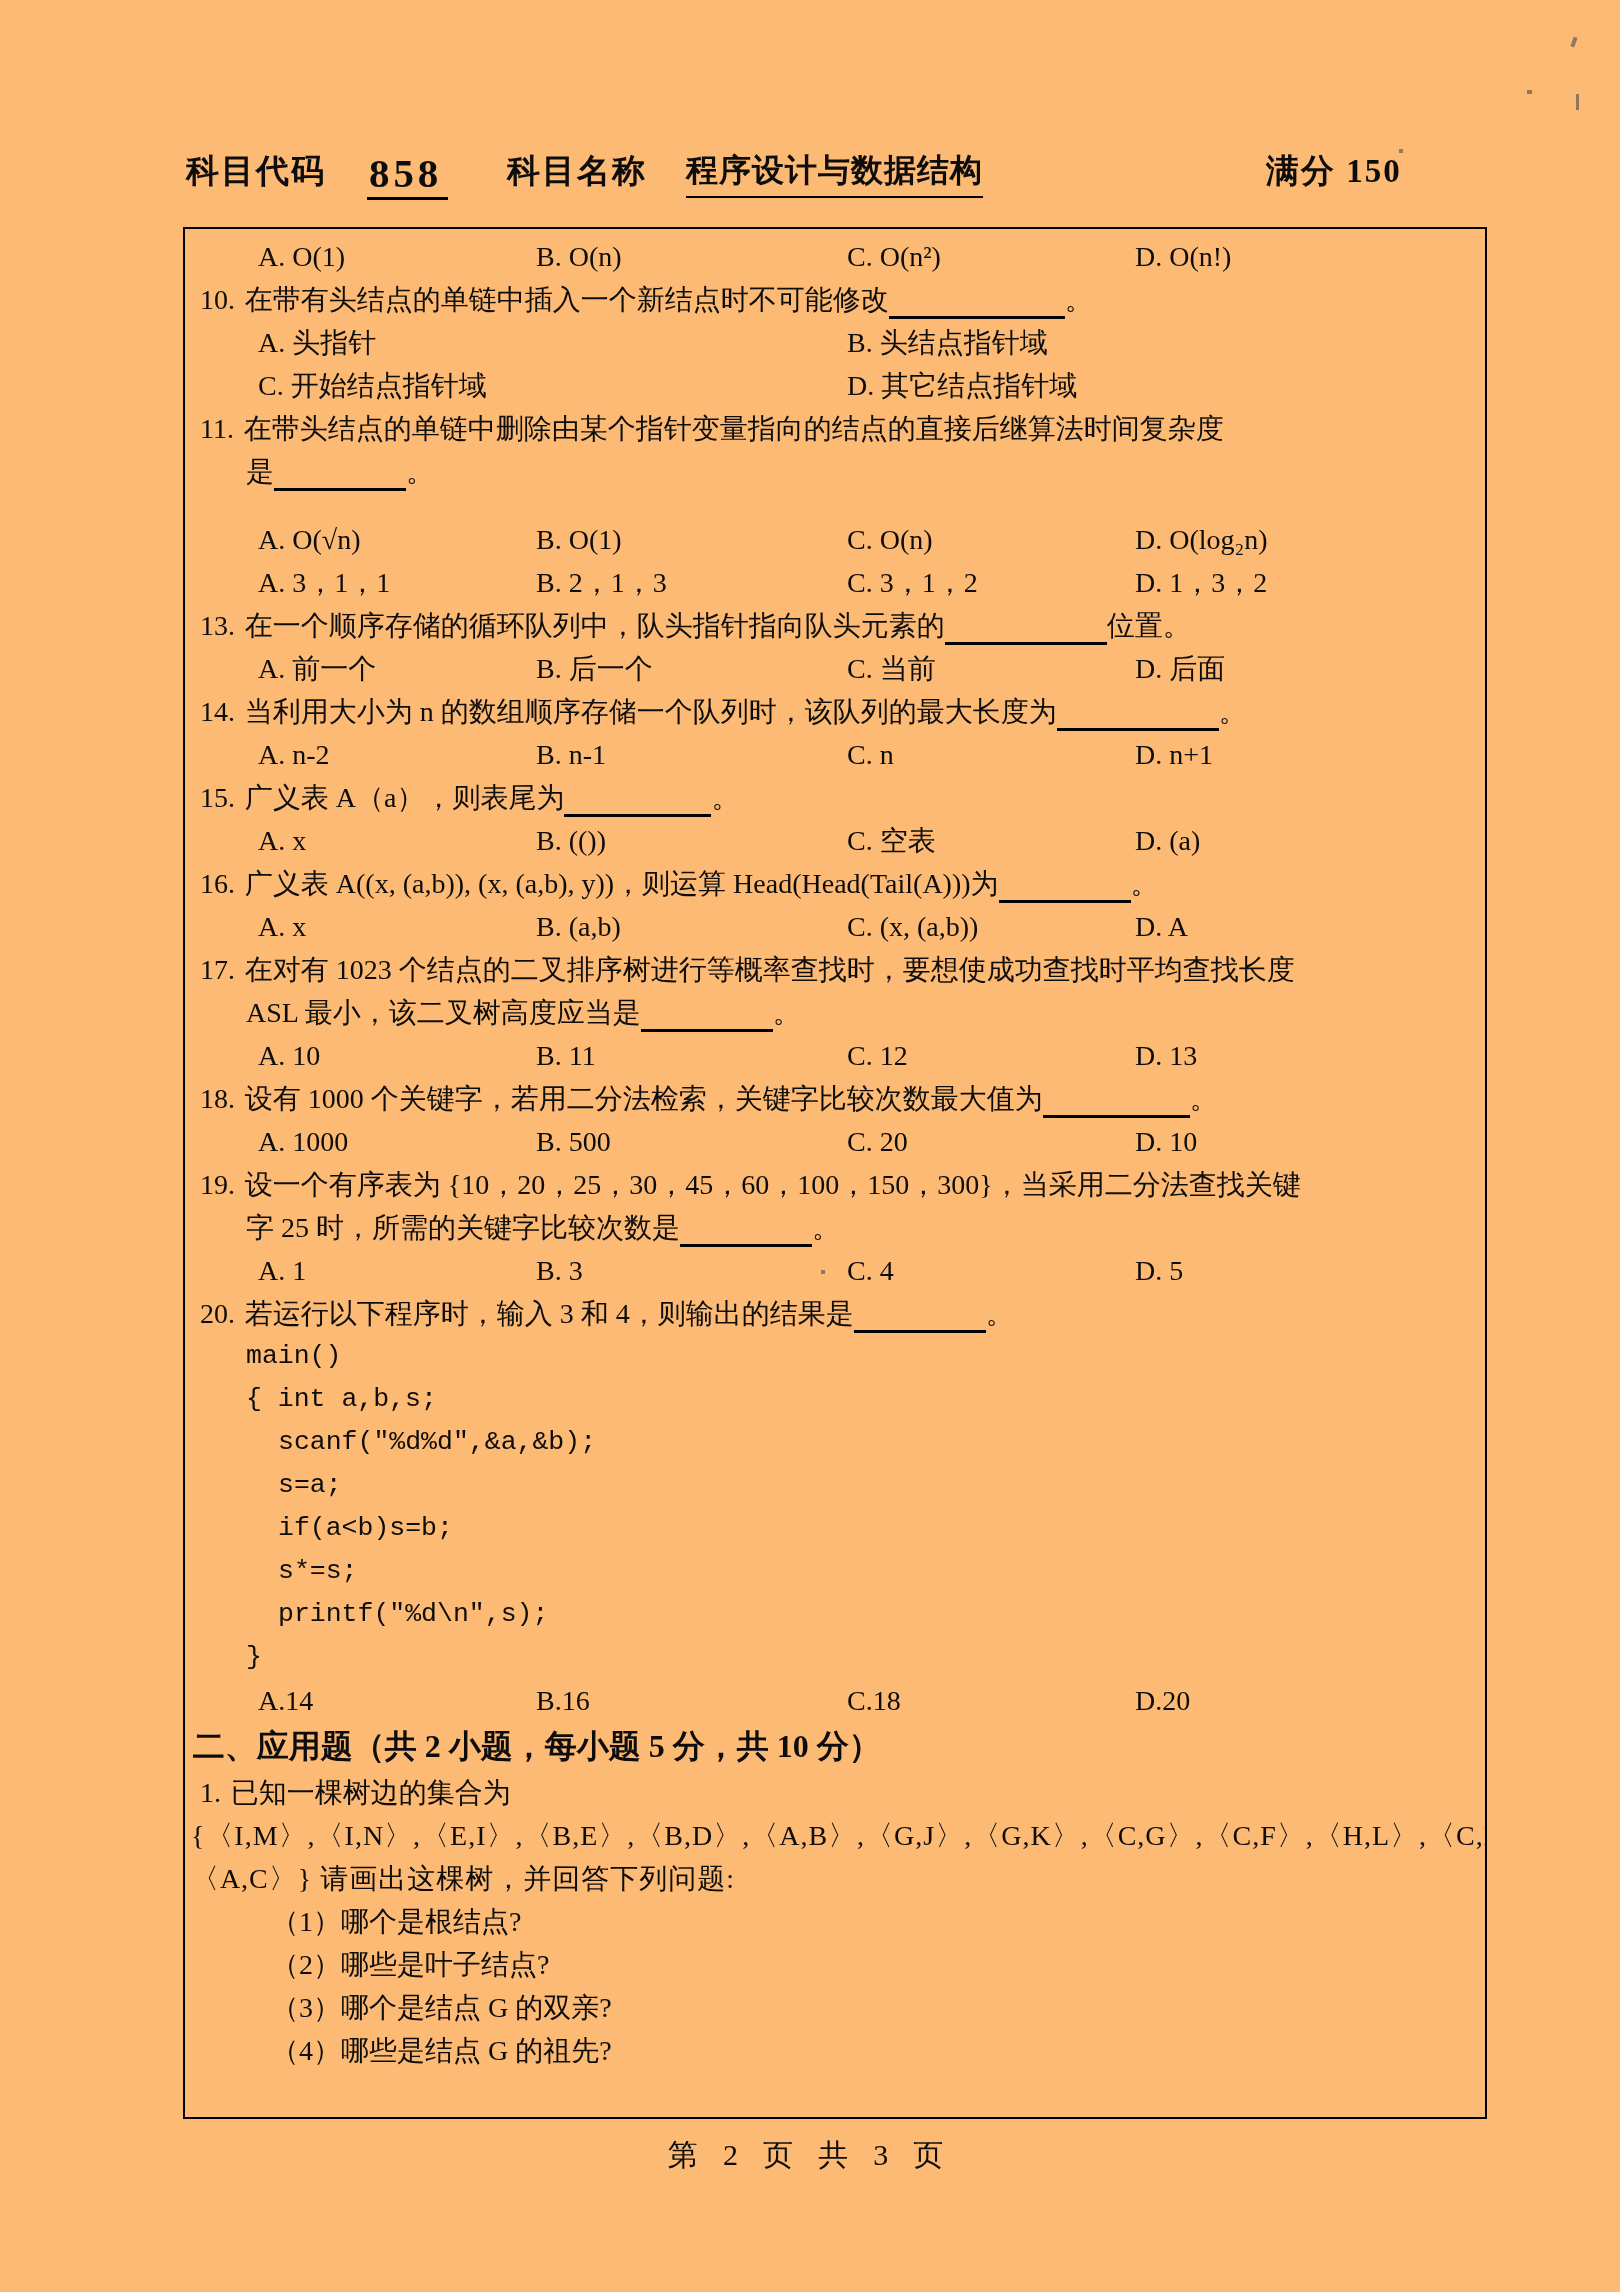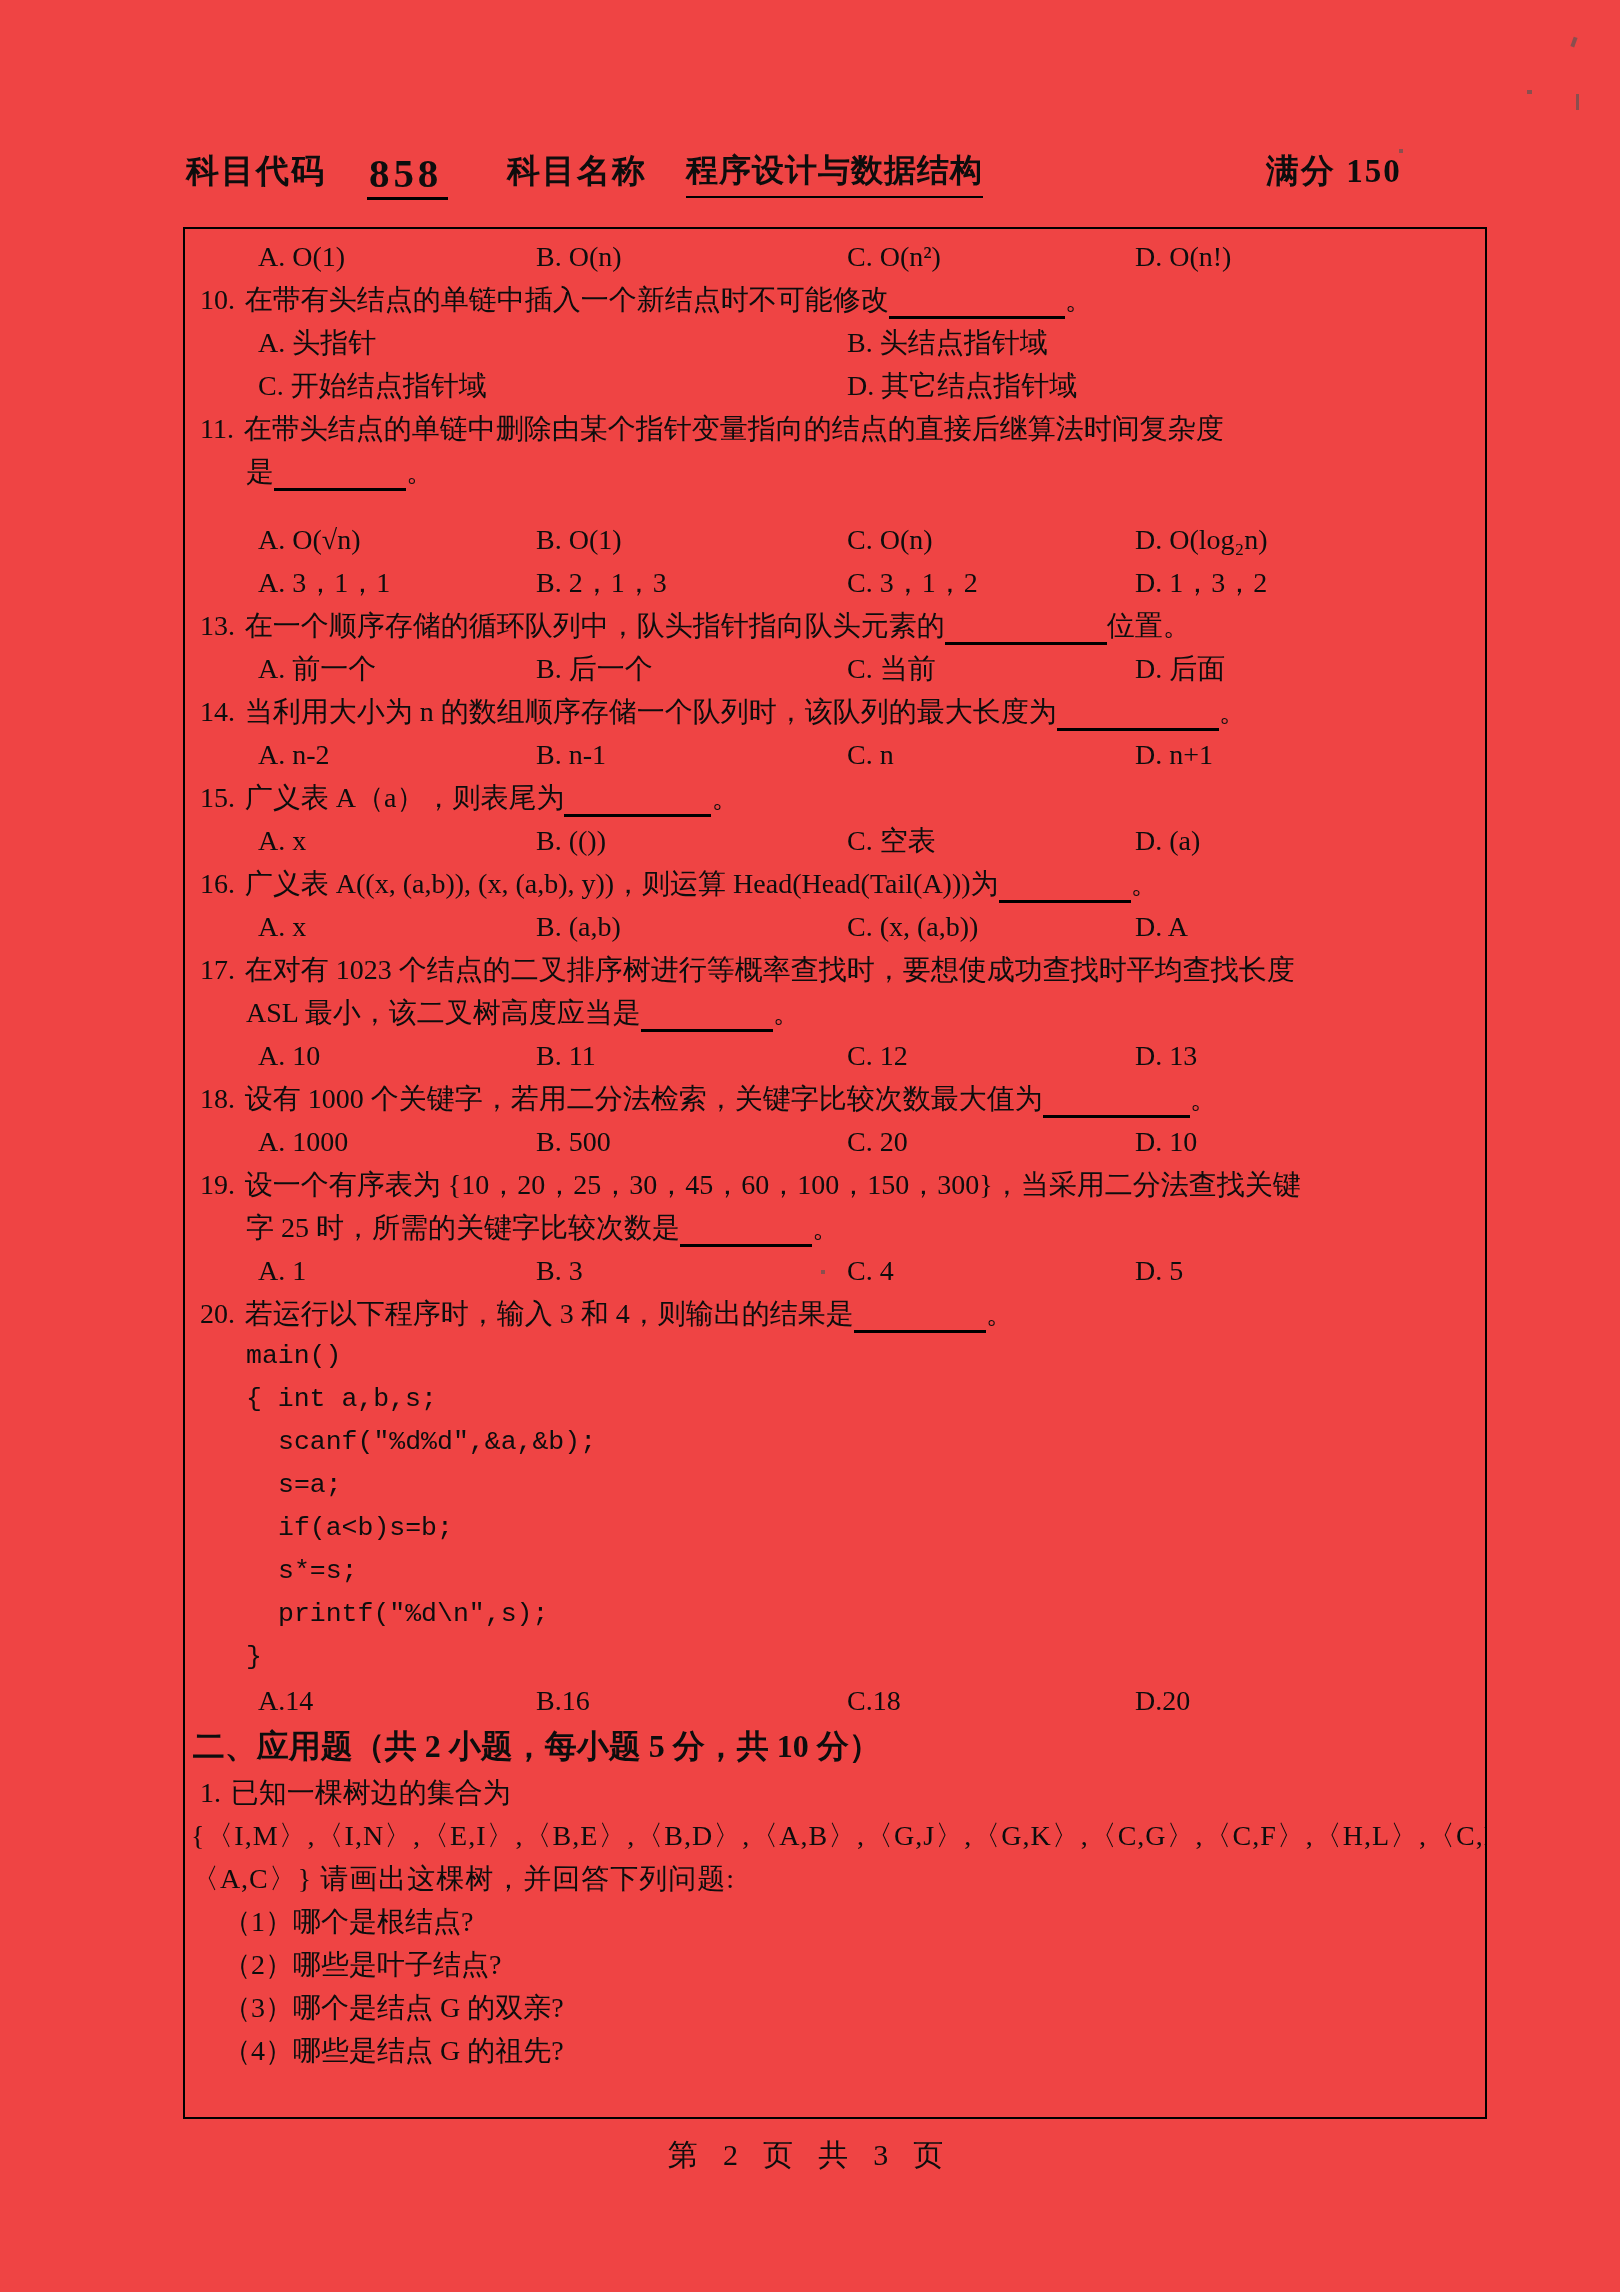--- a/index.html
+++ b/index.html
@@ -7,7 +7,7 @@
     position:relative;
     width:1620px;height:2293px;
     margin:0 auto;
-    background:#ef4444;
+    background:#fdba74;
     color:#0d0d0d;
     font-family:"Liberation Serif","DejaVu Serif",serif;
     overflow:hidden;

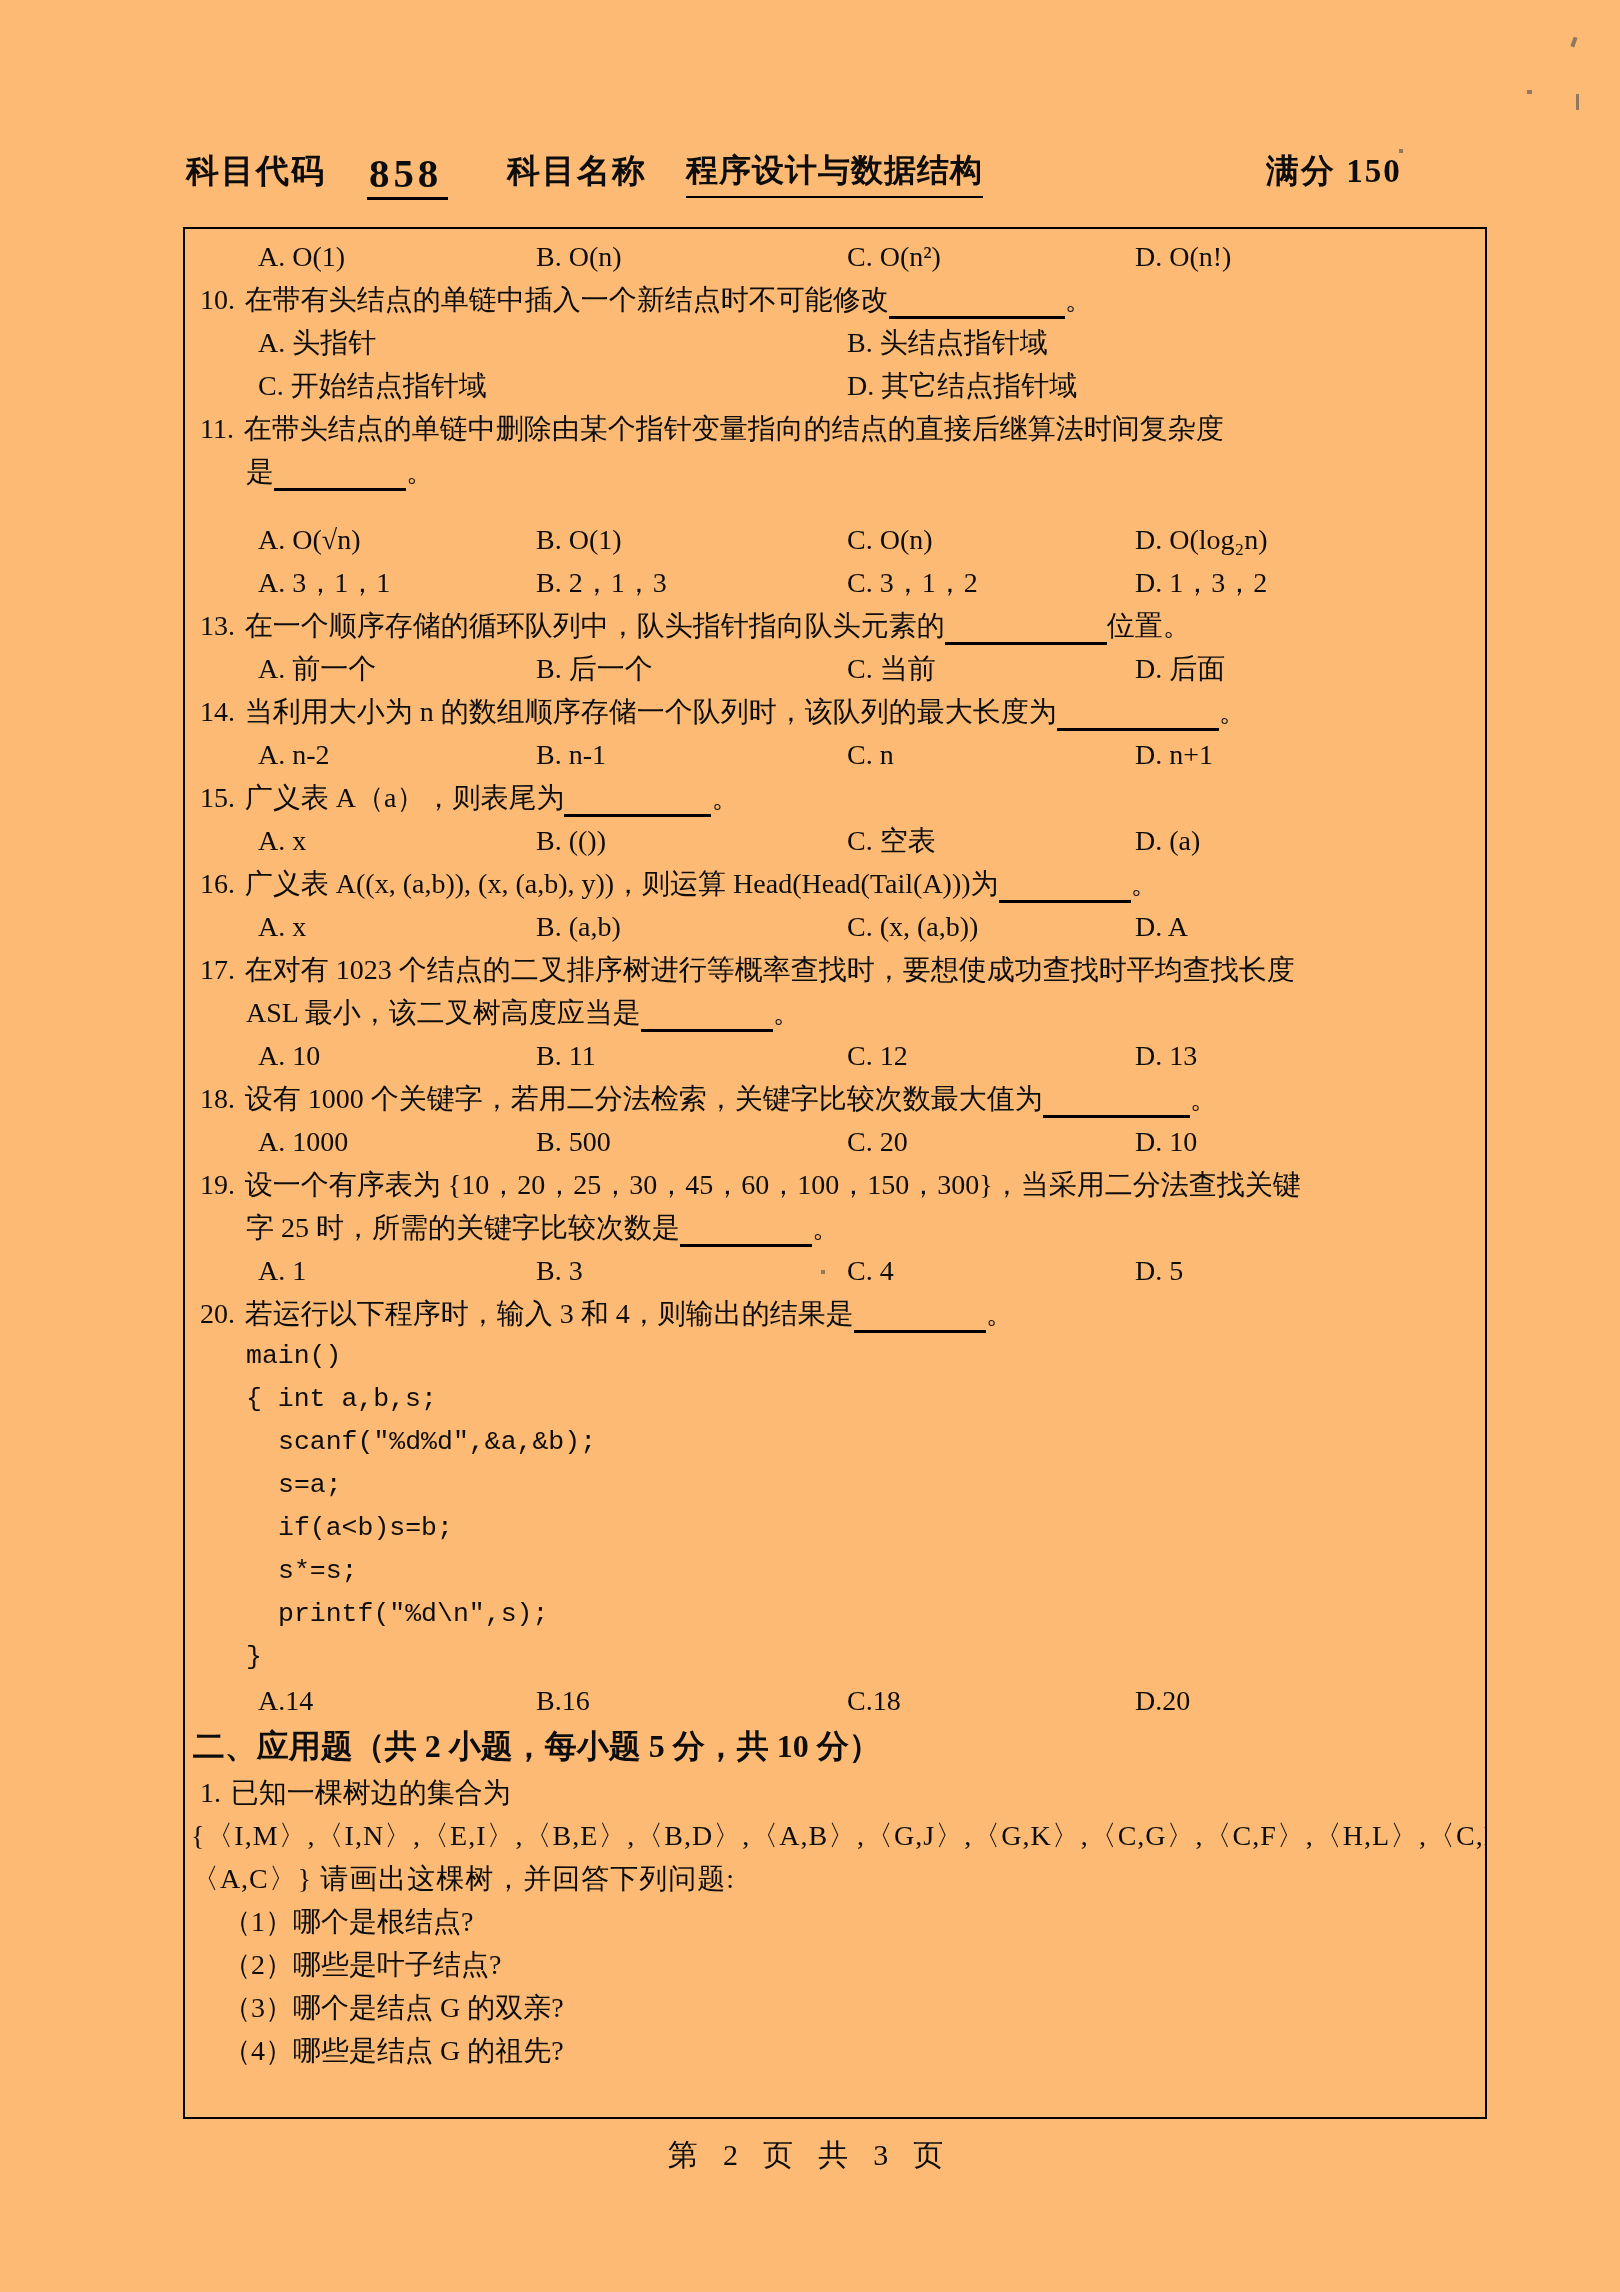--- a/index.html
+++ b/index.html
@@ -40,7 +40,7 @@
   .code-r.ind{padding-left:93px;}
   .h2r{padding-left:7.8px;font-weight:bold;font-size:32px;height:49px;line-height:49px;}
   .setline{padding-left:5.9px;letter-spacing:1px;}
-  .subq{padding-left:38px;}
+  .subq{padding-left:86px;}
   .blank{
     display:inline-block;height:11.8px;vertical-align:-9.8px;
     border-bottom:3.9px solid #000;

